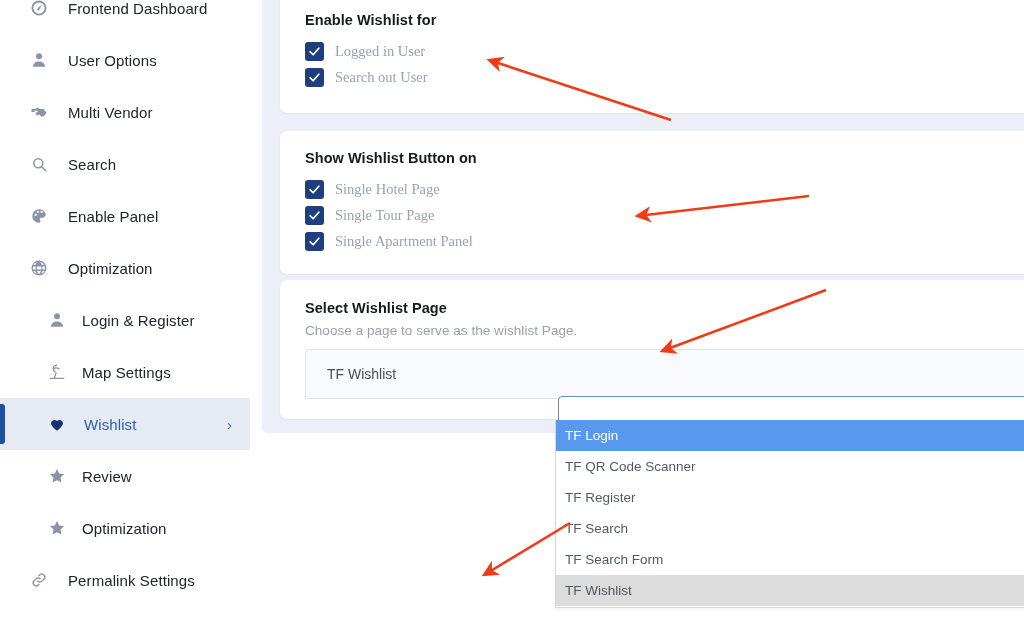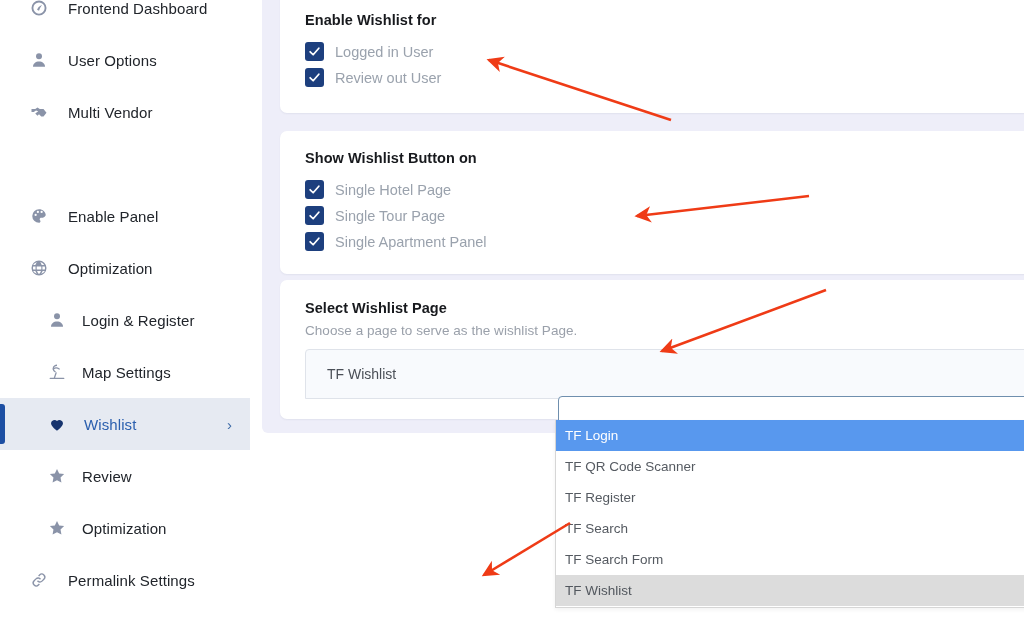--- a/index.html
+++ b/index.html
@@ -98,7 +98,7 @@
 
   .cb-row {
     position: absolute; left: 25px;
-    display: flex; align-items: center; cursor: pointer;
+    display: flex; align-items: center; cursor: pointer; font-family: Liberation Serif, serif;
   }
   .cb-box {
     width: 19px; height: 19px; border-radius: 3px;

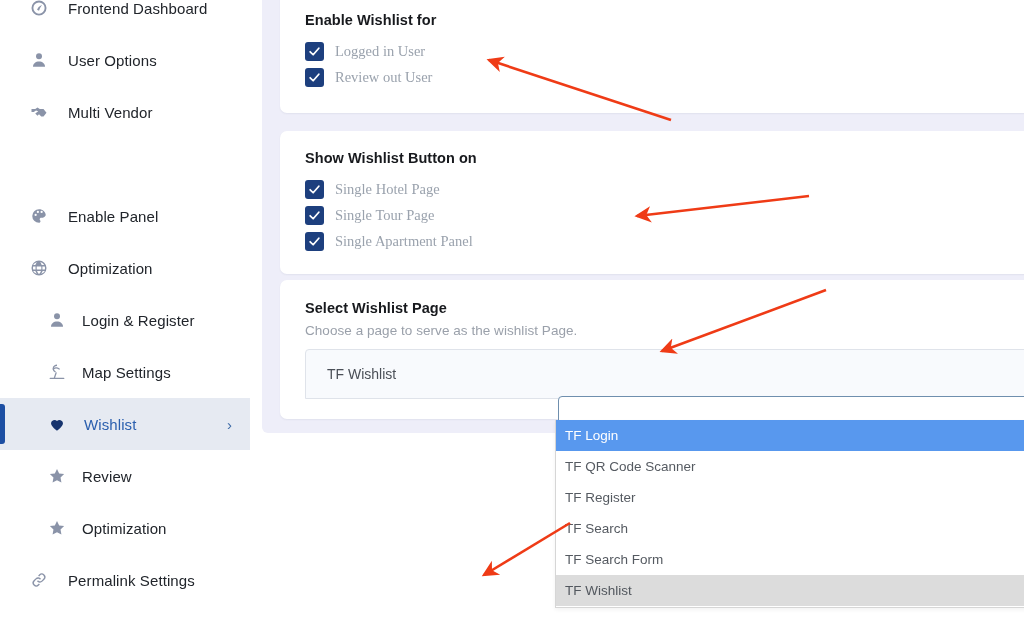--- a/index.html
+++ b/index.html
@@ -301,7 +301,7 @@
               <polyline points="4,12.5 9.5,18 20,6"></polyline>
             </svg>
         </span>
-        <span class="cb-label">Review out User</span>
+        <span class="cb-label">Search out User</span>
       </div>
     </section>
 

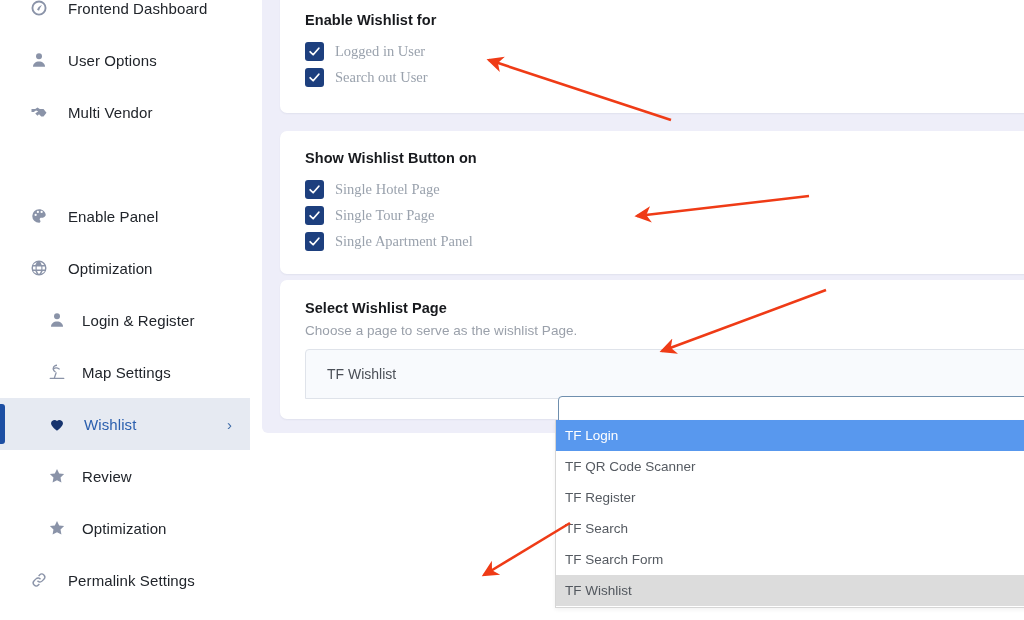--- a/index.html
+++ b/index.html
@@ -199,6 +199,15 @@
       <span class="nav-label">Multi Vendor</span>
     </div>
 
+    <div class="nav-item" style="top:138px">
+      <span class="nav-icon">
+        <svg viewBox="0 0 24 24" fill="none" stroke="currentColor" stroke-width="2">
+            <circle cx="11" cy="11" r="6"></circle>
+            <line x1="15.6" y1="15.6" x2="21" y2="21" stroke-linecap="round"></line>
+          </svg>
+      </span>
+      <span class="nav-label">Search</span>
+    </div>
 
     <div class="nav-item" style="top:190px">
       <span class="nav-icon">

